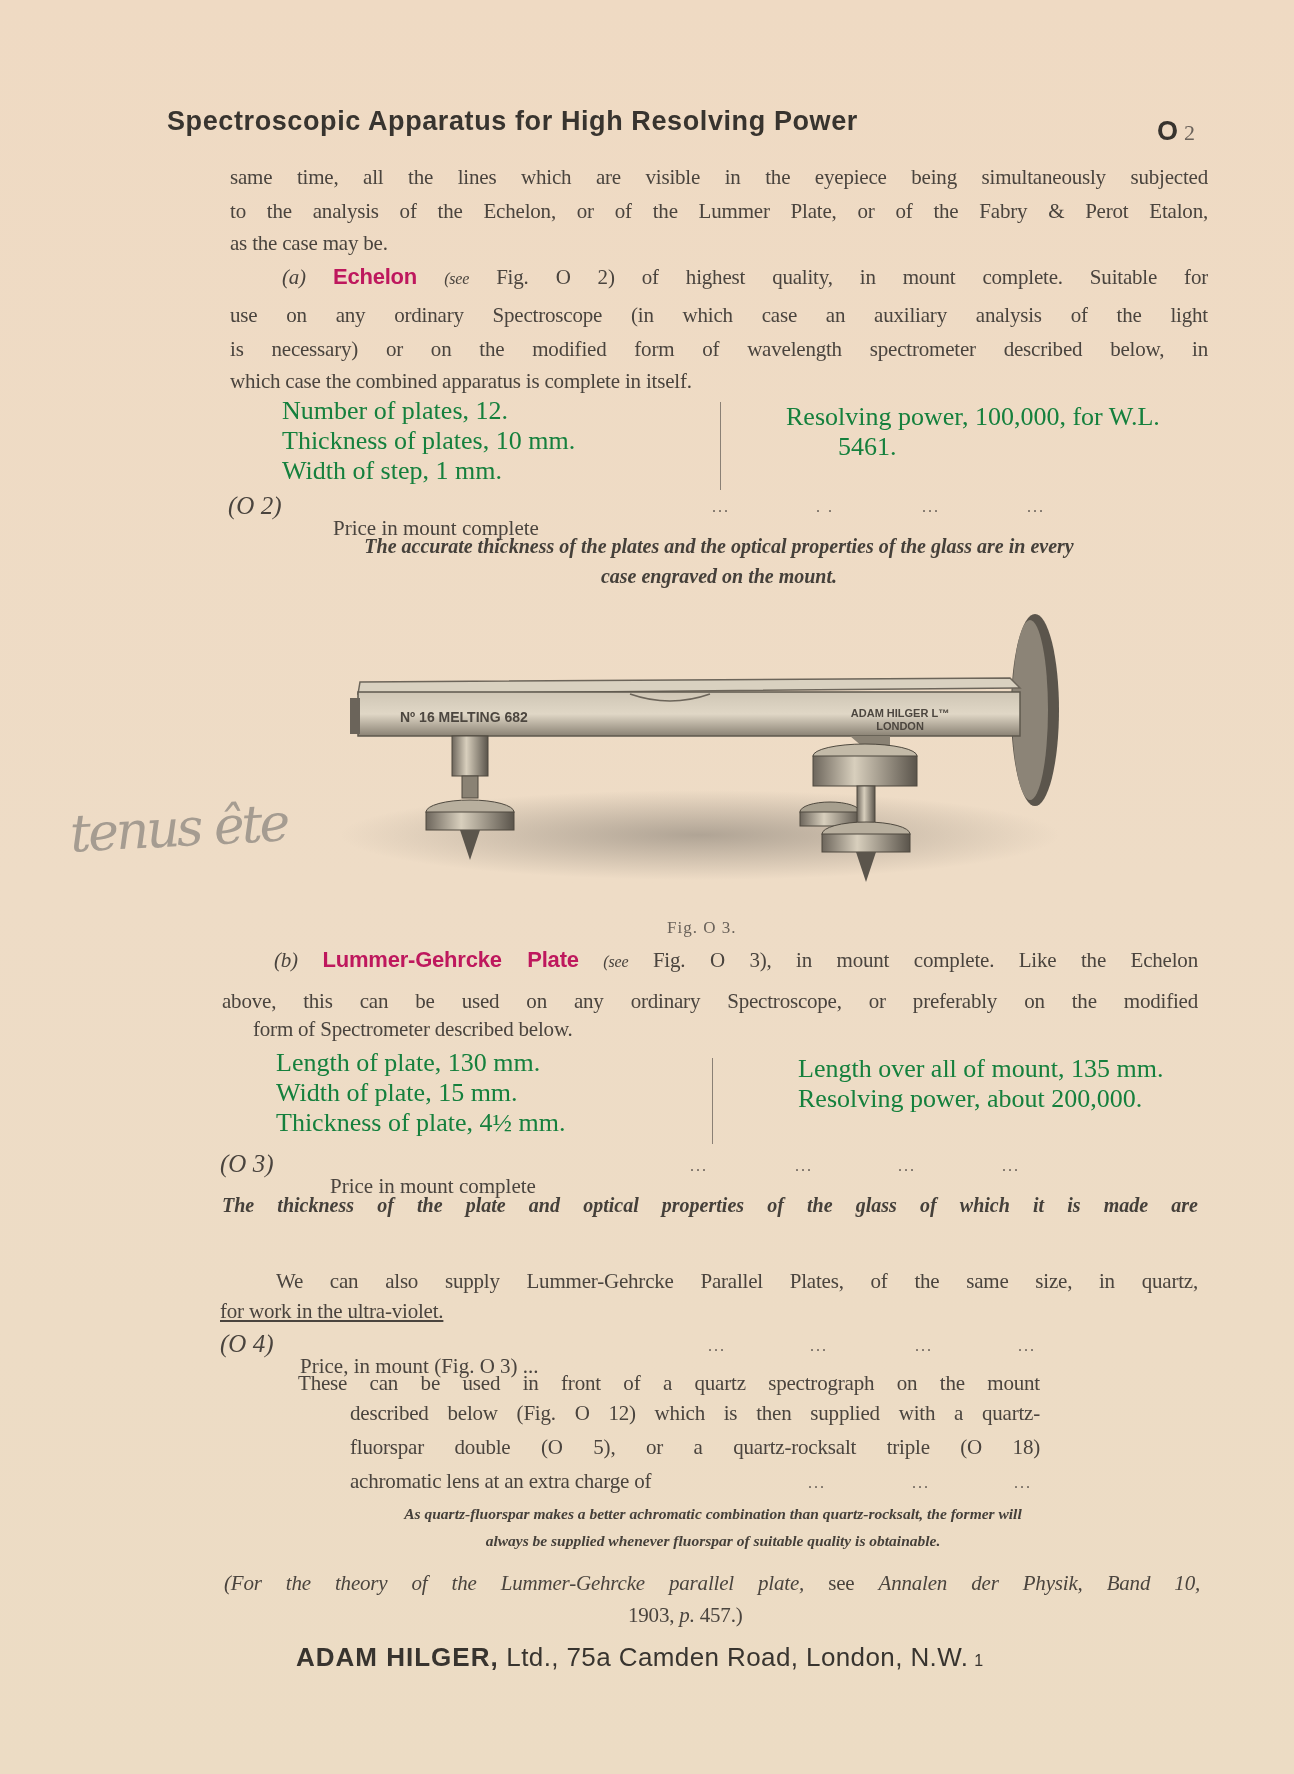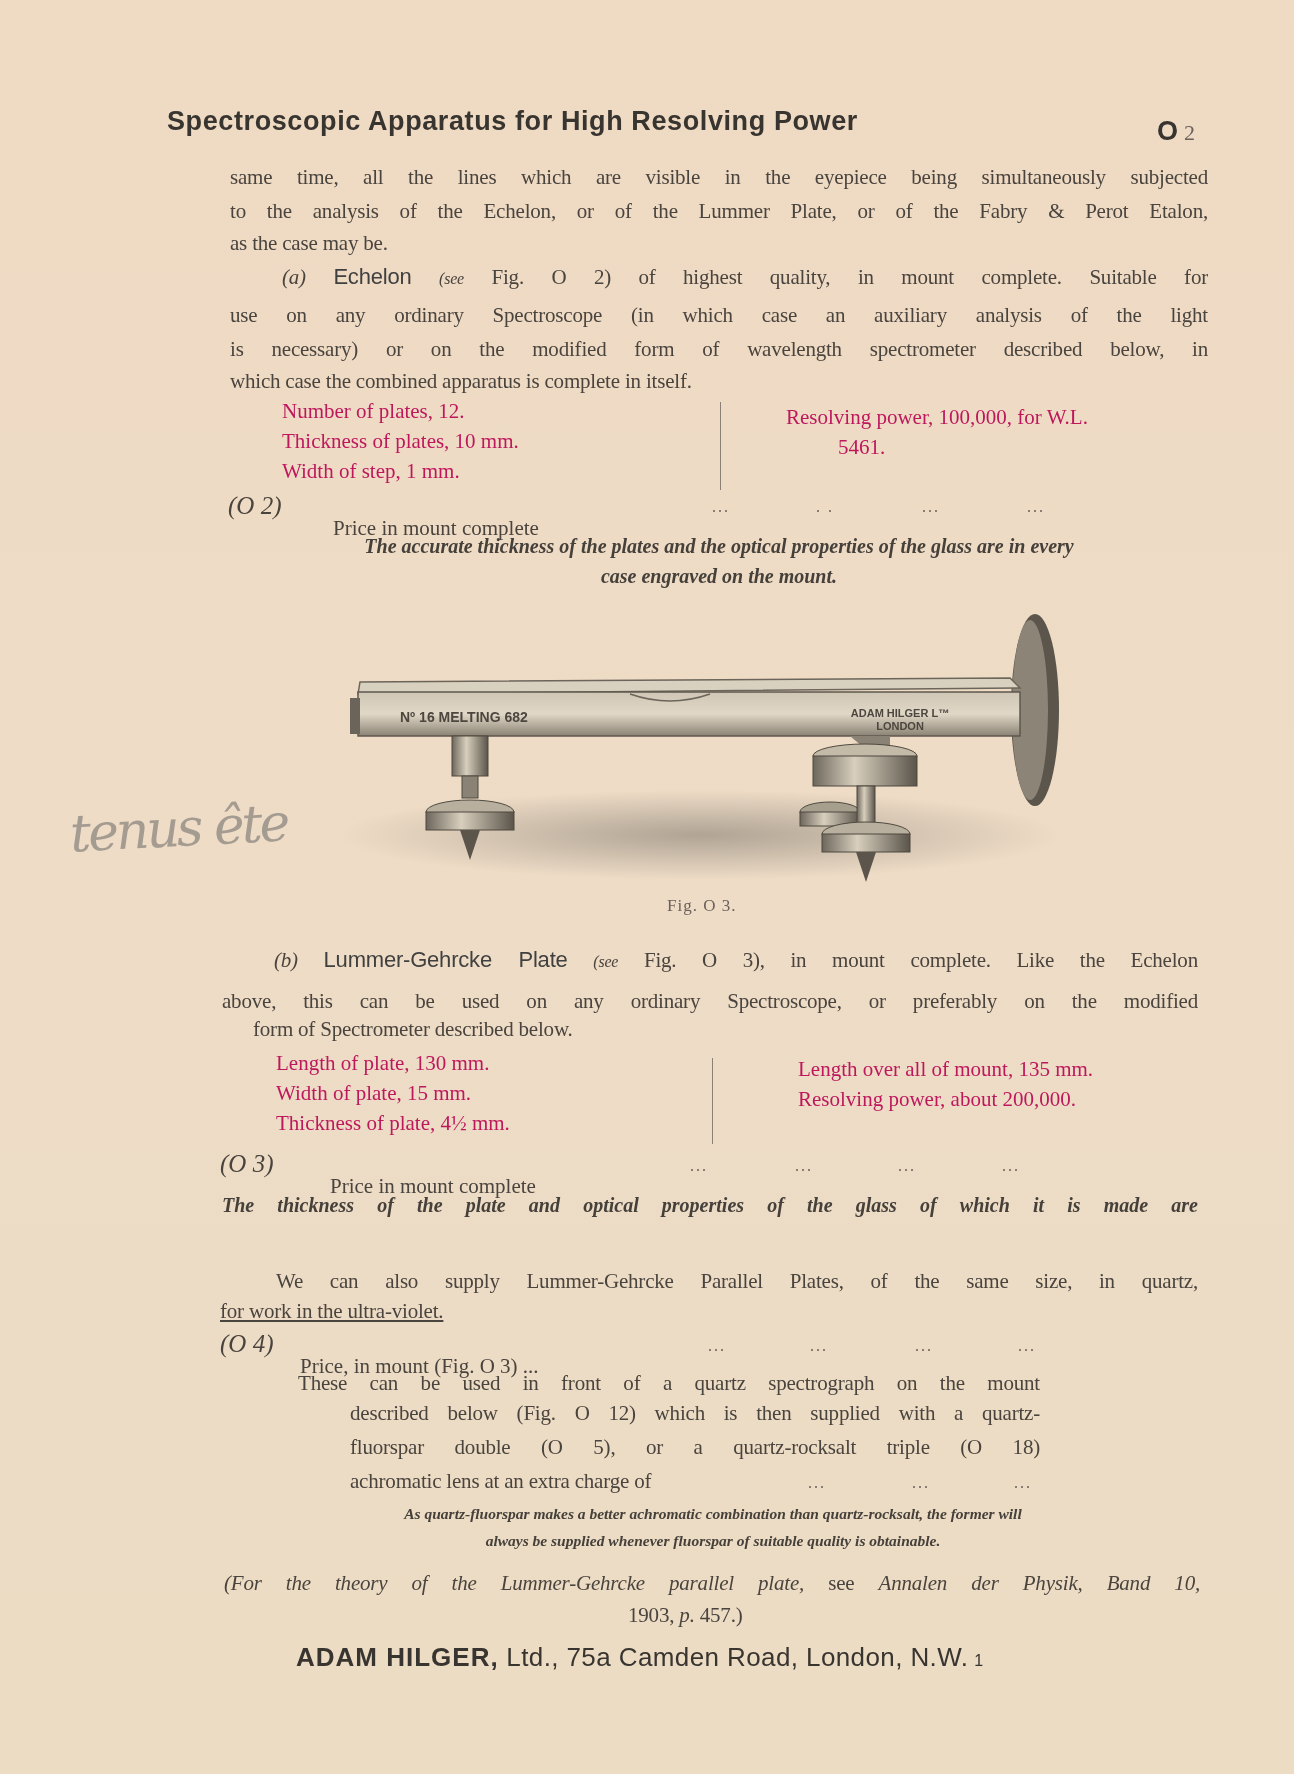--- a/index.html
+++ b/index.html
@@ -26,7 +26,7 @@
       color: #4a443e; letter-spacing: -0.2px;
     }
     .para.just:after { content: ""; display: inline-block; width: 100%; }
-    .bold-head { font-family: "Liberation Sans", sans-serif; font-weight: normal; font-size: 22px; color: #404040; }
+    .bold-head { font-family: "Liberation Sans", sans-serif; font-weight: bold; font-size: 22px; color: #be185d; }
     .ital { font-style: italic; }
     .small-ital { font-size: 16px; font-style: italic; }
     .spec { font-size: 21px; line-height: 30px; color: #be185d; }

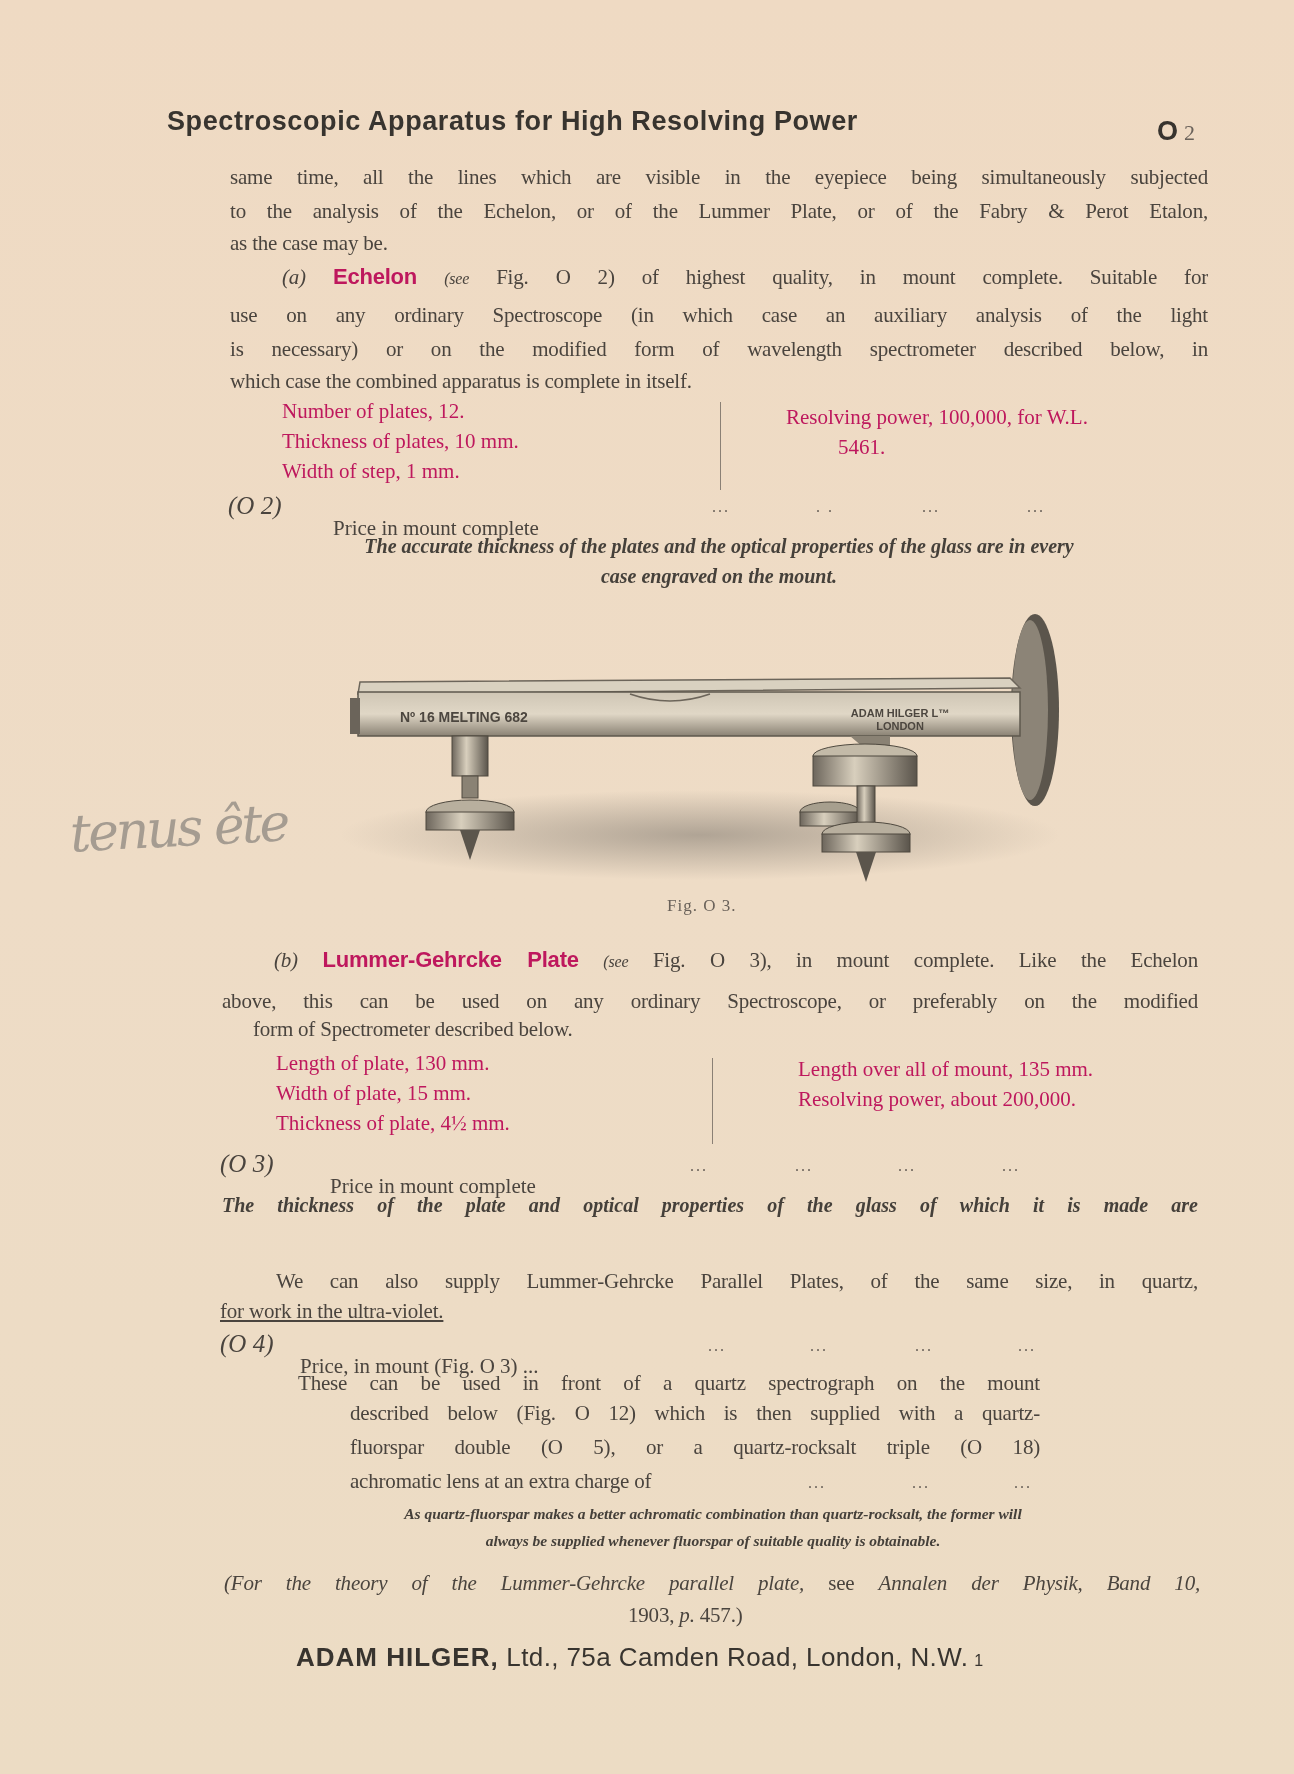--- a/index.html
+++ b/index.html
@@ -29,7 +29,7 @@
     .bold-head { font-family: "Liberation Sans", sans-serif; font-weight: bold; font-size: 22px; color: #be185d; }
     .ital { font-style: italic; }
     .small-ital { font-size: 16px; font-style: italic; }
-    .spec { font-size: 21px; line-height: 30px; color: #be185d; }
+    .spec { font-size: 26px; line-height: 30px; color: #15803d; }
     .divider { width: 1px; background: #8a8075; }
     .price-label { font-size: 21px; color: #4a443e; margin-top: 24px; }
     .code { font-style: italic; font-size: 25px; color: #4a443e; }

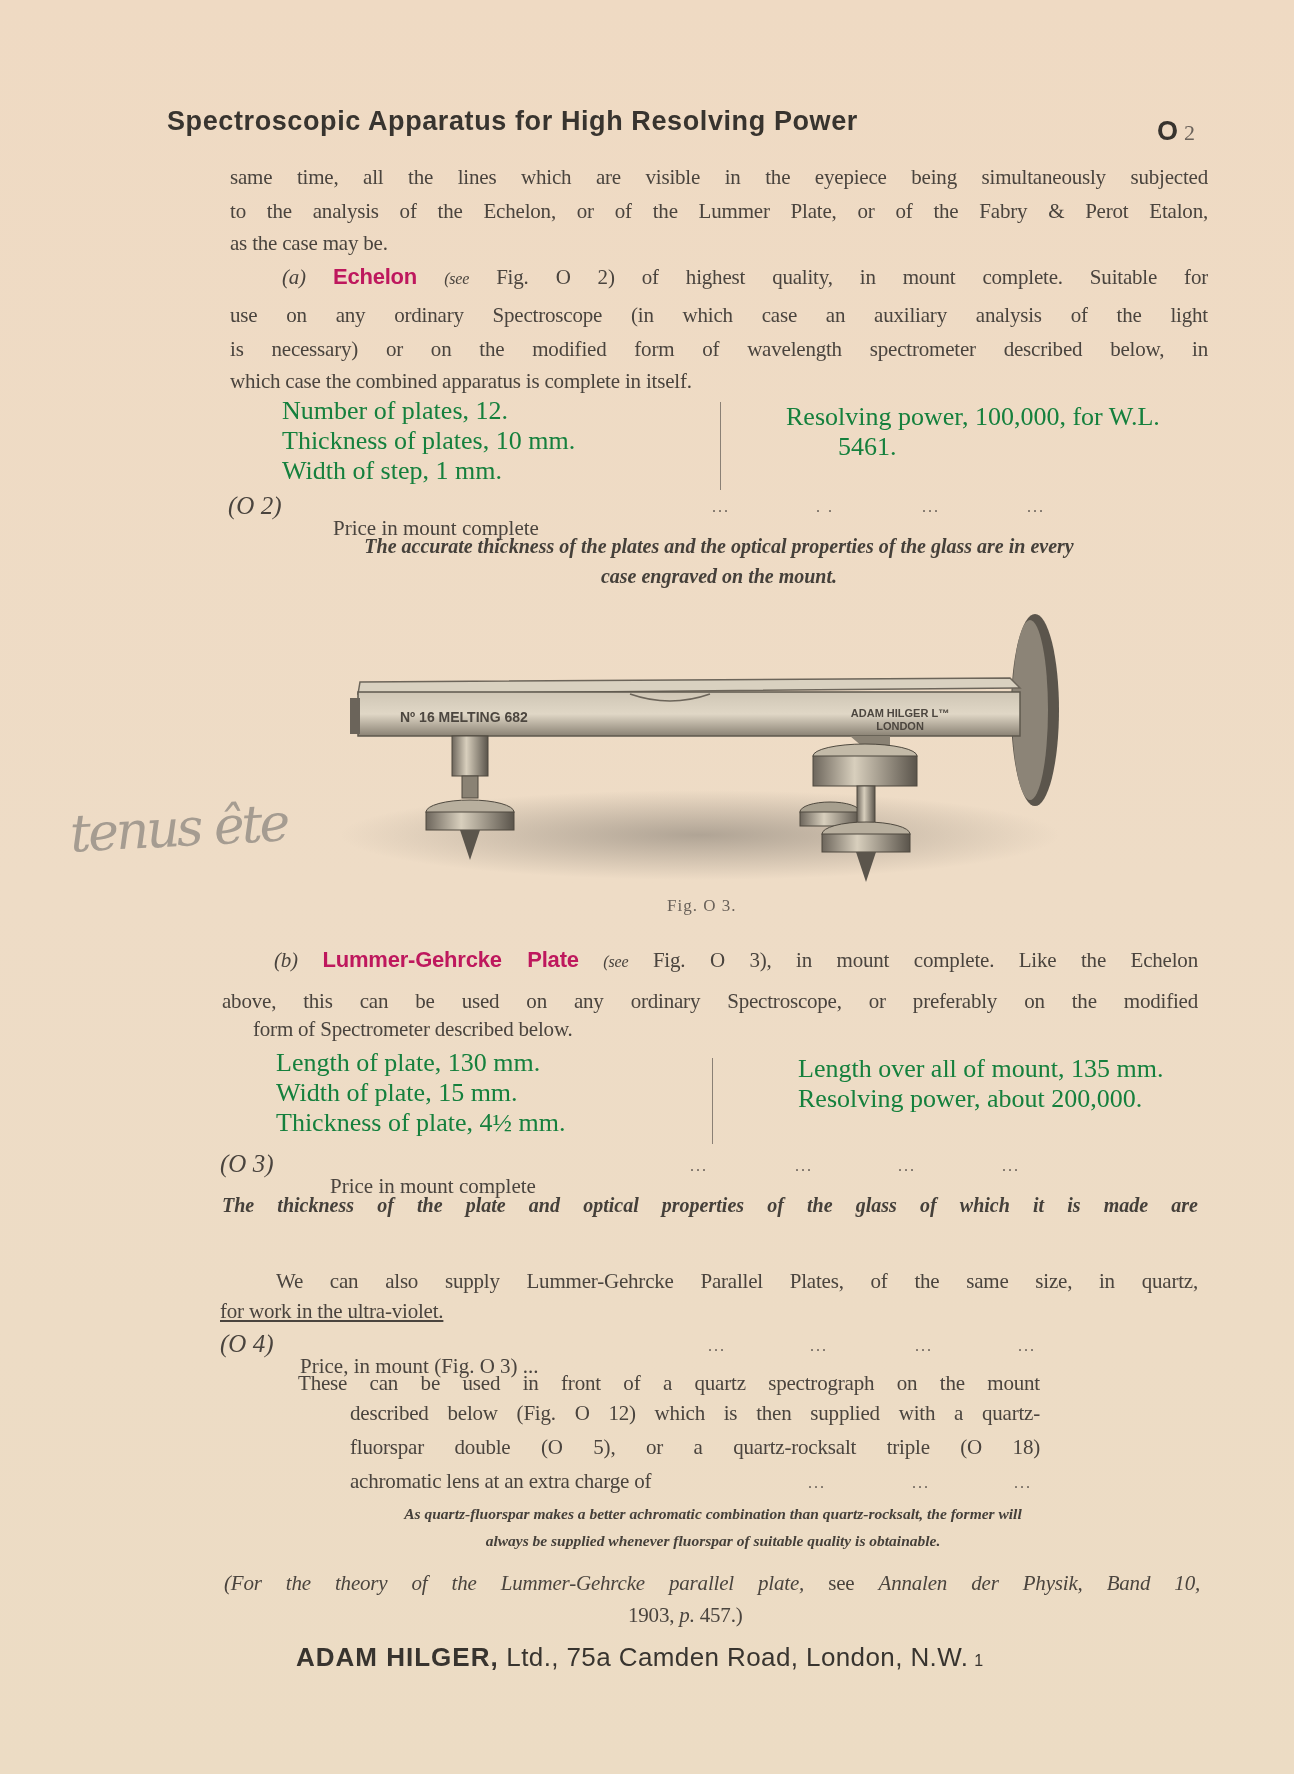--- a/index.html
+++ b/index.html
@@ -152,7 +152,7 @@
 
 <div class="abs handwriting">tenus ête</div>
 
-<div class="abs fig-caption" style="left:667px; top:896px;">Fig. O 3.</div>
+<div class="abs fig-caption" style="left:667px; top:918px;">Fig. O 3.</div>
 
 <div class="abs para just" style="left:274px; top:945px; width:924px; height:32px; overflow:hidden;">
   <span class="ital">(b)</span>

